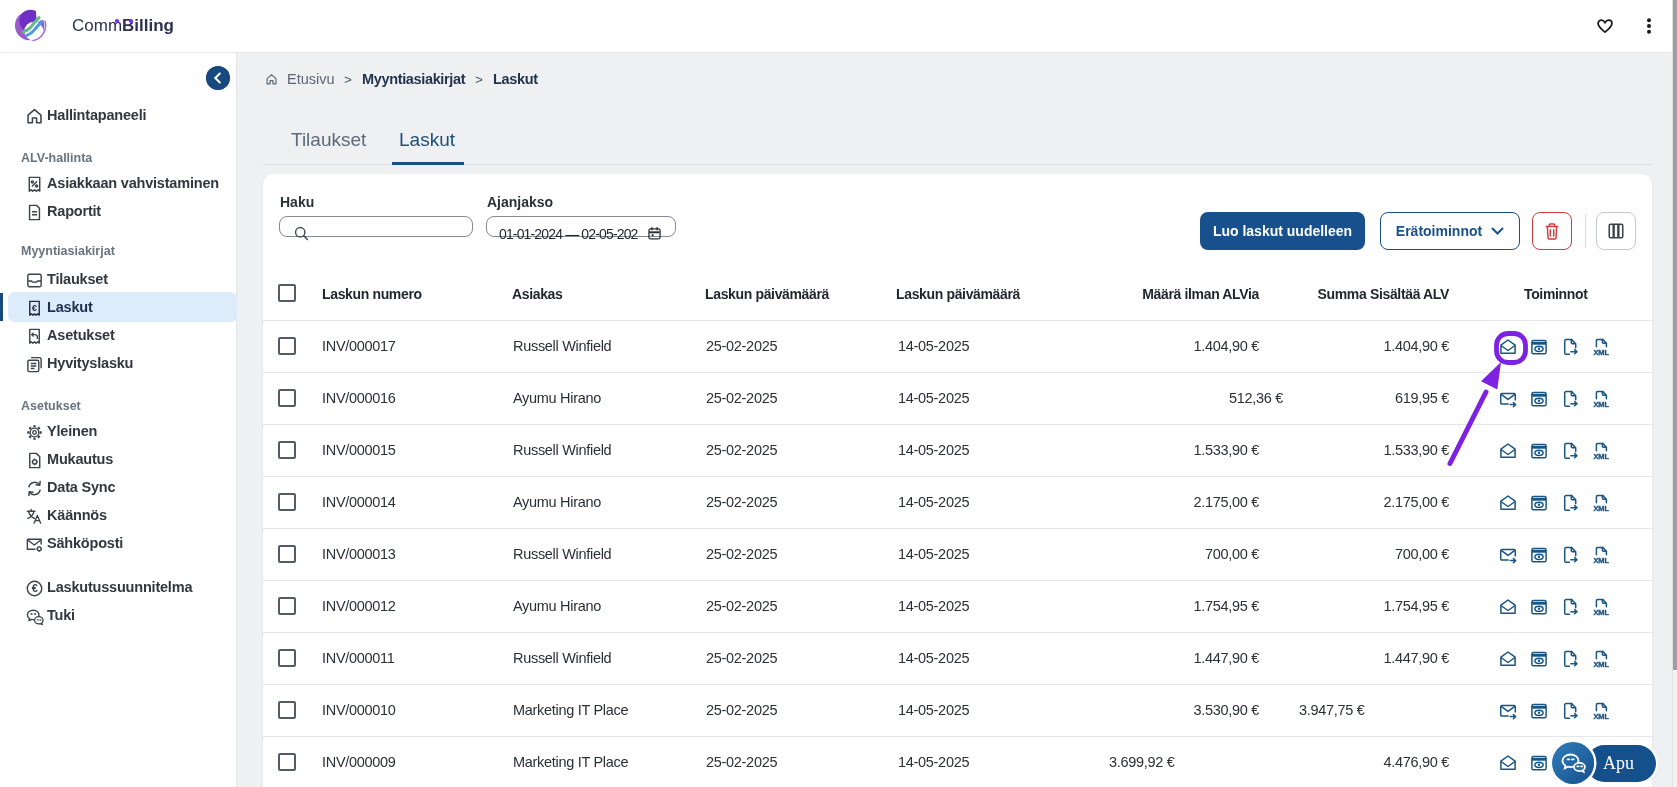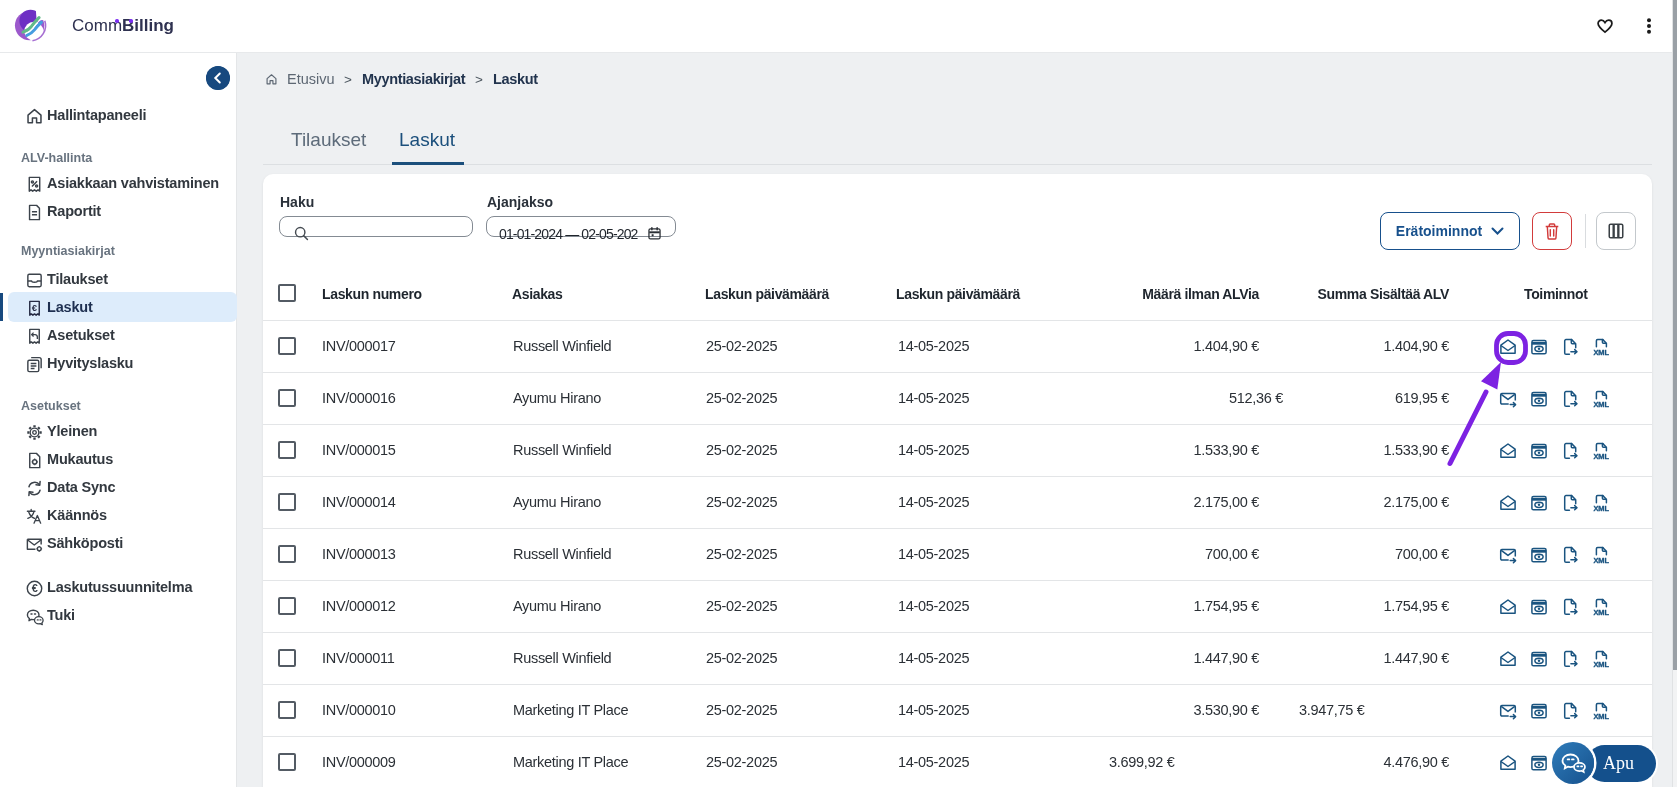--- a/index.html
+++ b/index.html
@@ -262,6 +262,7 @@
       </svg>
   </div>
 
+  <div class="btn" style="left:937px;width:165px;background:#17508c;color:#fff">Luo laskut uudelleen</div>
   <div class="btn" style="left:1117px;width:140px;border:1.5px solid #17508c;color:#17508c;background:#fff">Erätoiminnot
     <svg style="margin-left:9px" width="13" height="8" viewBox="0 0 13 8" fill="none" stroke="#17508c" stroke-width="2" stroke-linecap="round">
         <path d="M1.5 1.5 L6.5 6.5 L11.5 1.5"></path>

